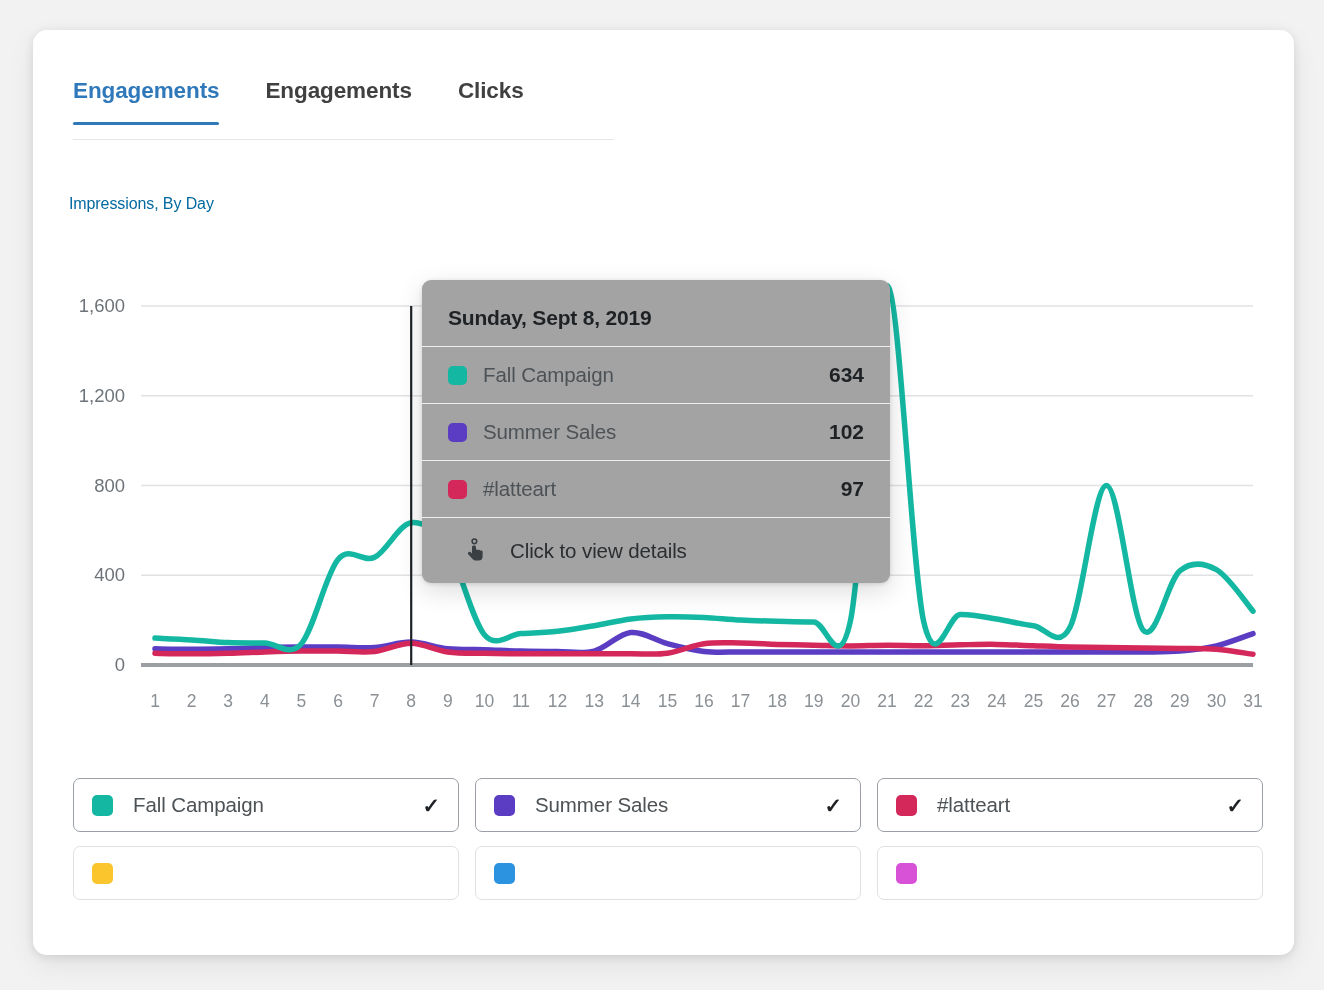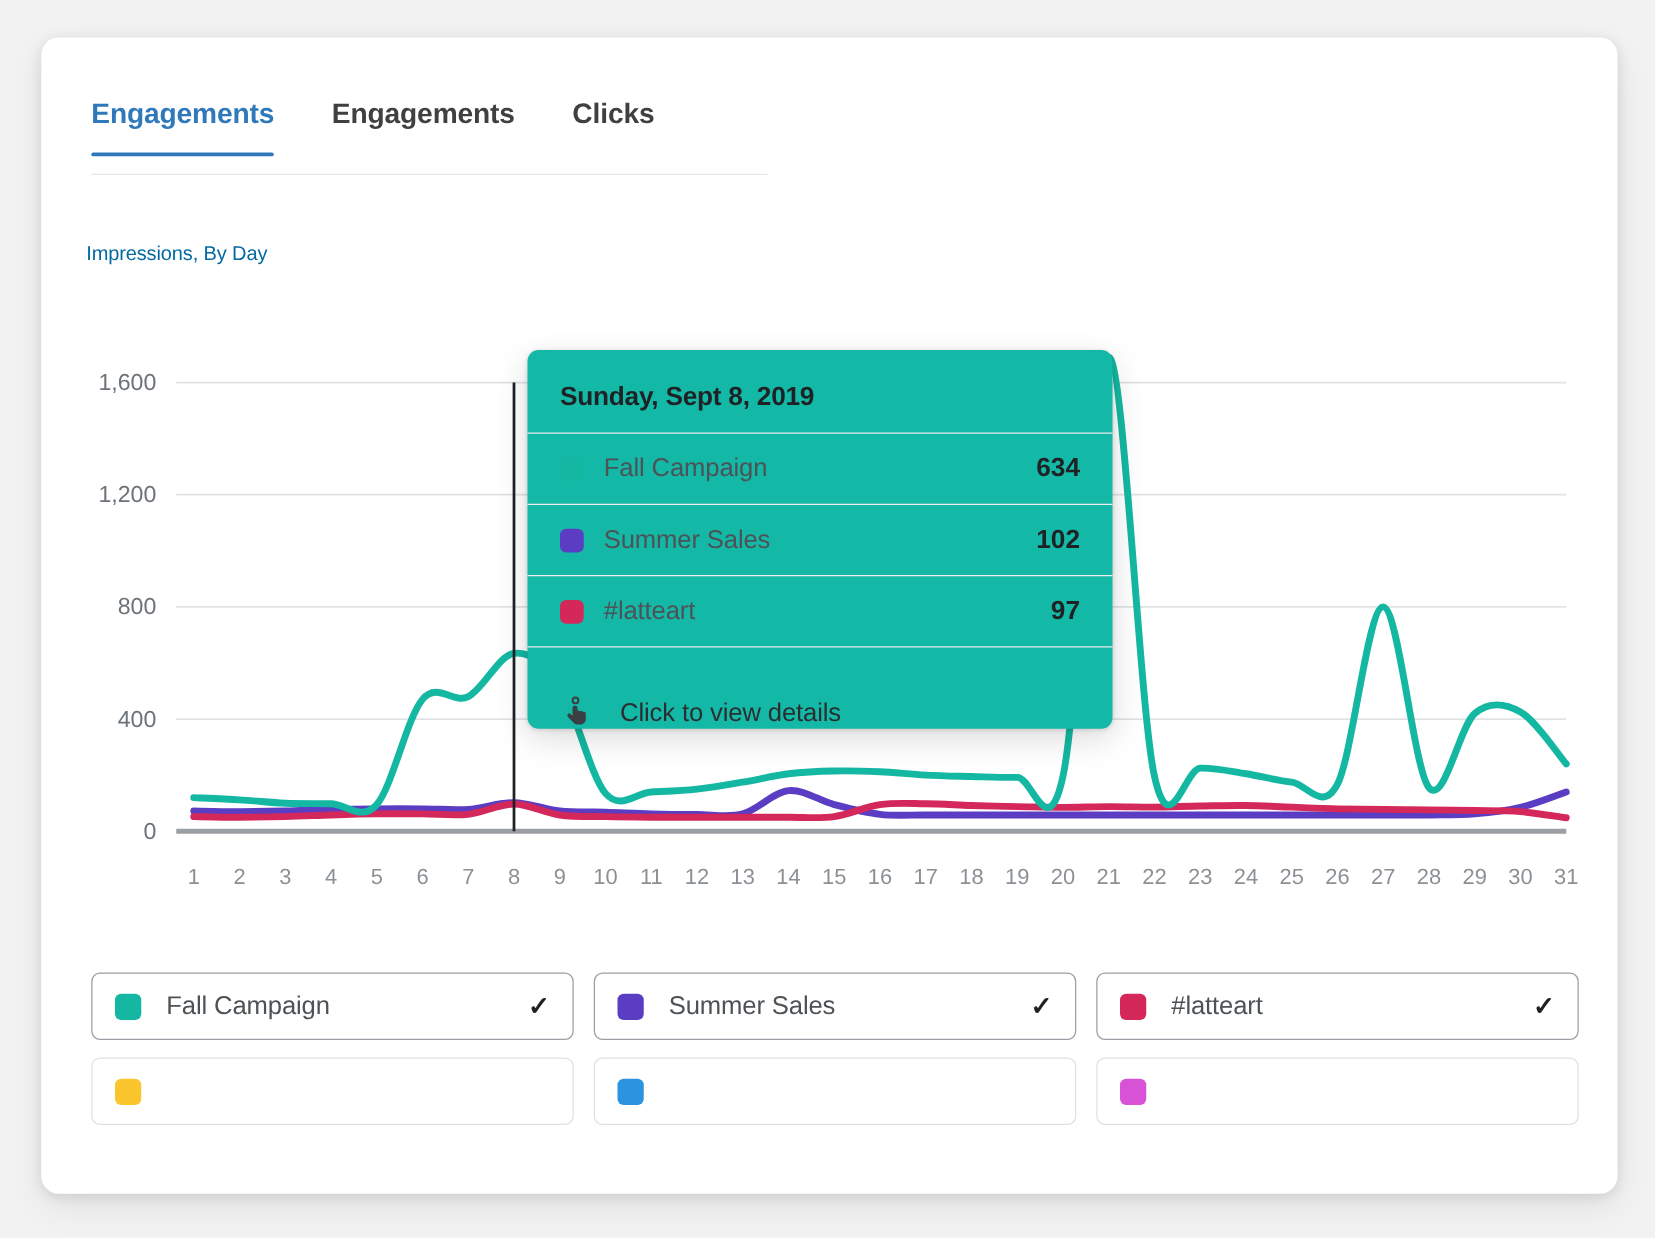--- a/index.html
+++ b/index.html
@@ -74,7 +74,7 @@
     position: absolute;
     left: 389px; top: 40px;
     width: 468px;
-    background: #14b8a6;
+    background: #a3a3a3;
     border-radius: 9px;
     box-shadow: 0 1px 4px rgba(0,0,0,0.13), 0 8px 26px rgba(0,0,0,0.14);
     padding: 0;

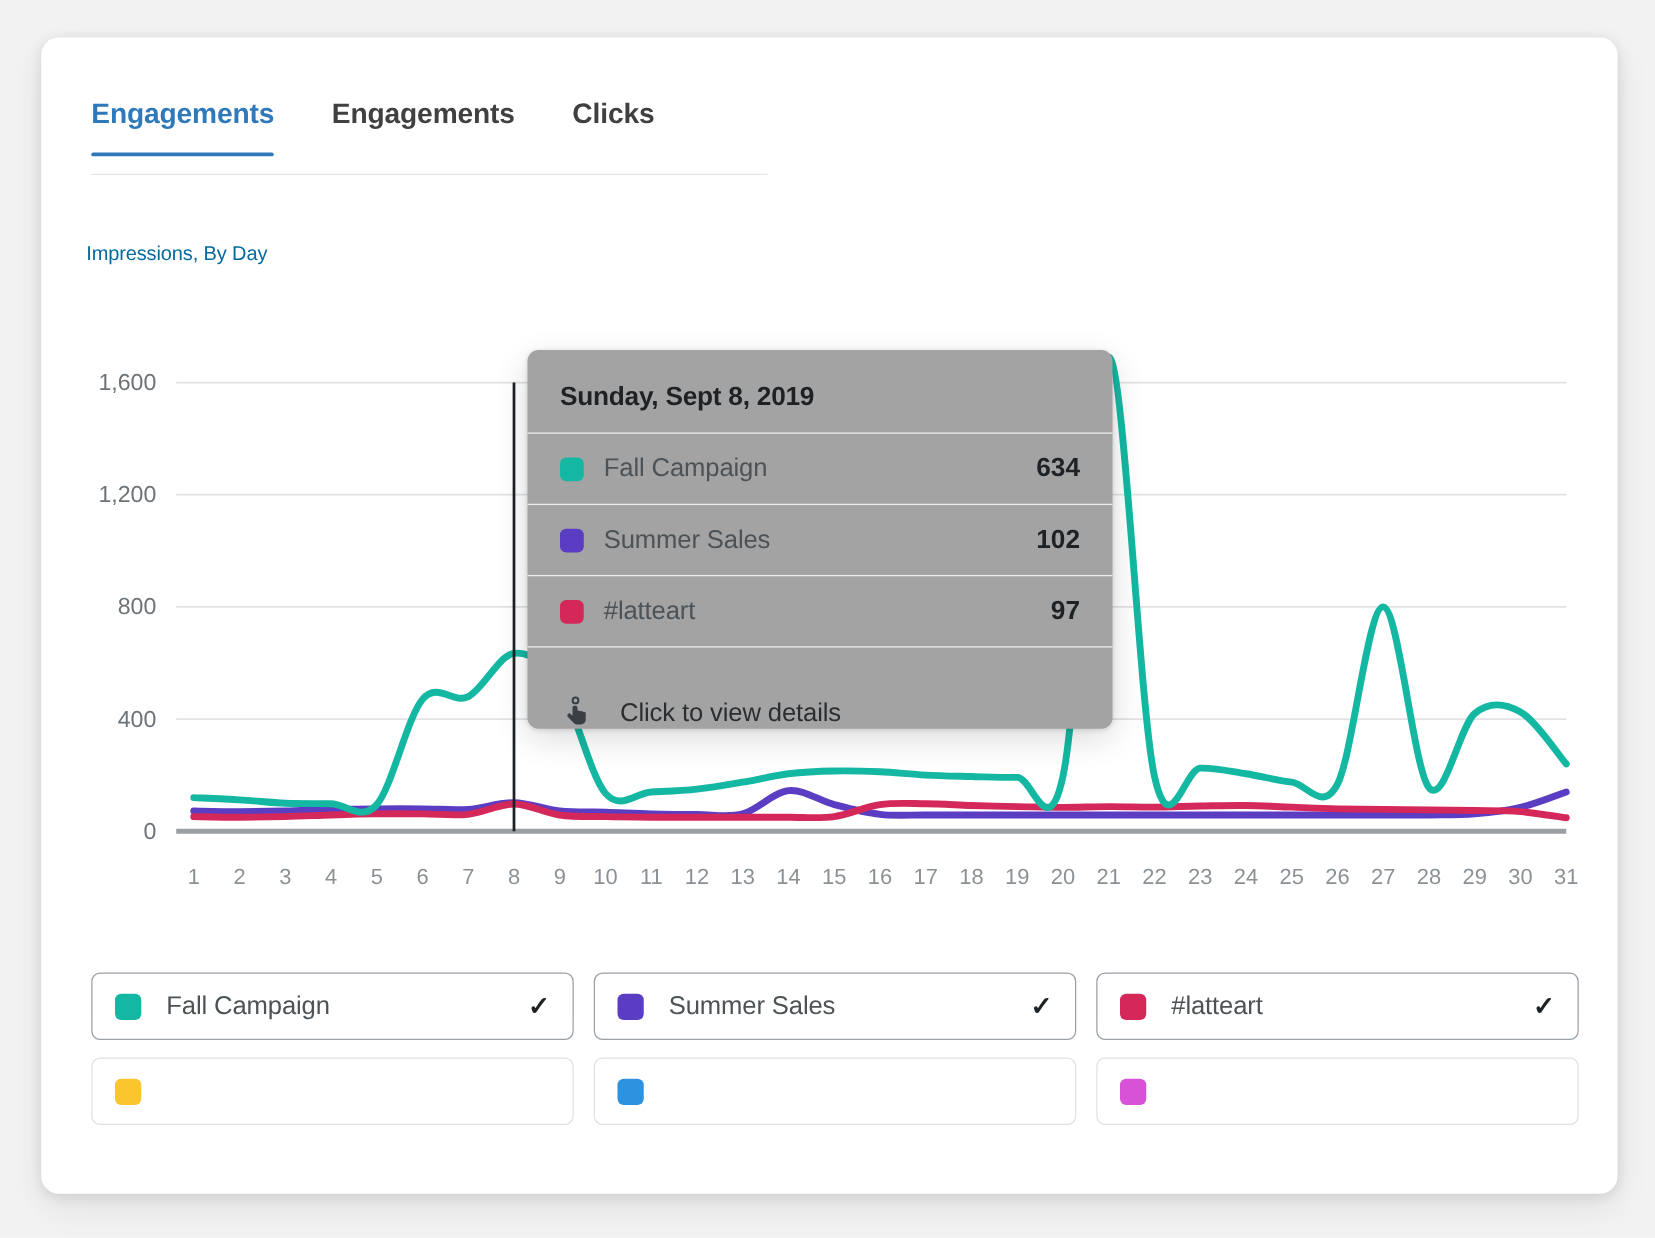--- a/index.html
+++ b/index.html
@@ -114,9 +114,9 @@
   }
   .tt-foot {
     display: flex;
-    align-items: flex-end;
+    align-items: center;
     height: 66px;
-    padding: 0 26px;
+    padding: 0 40px;
     border-top: 1px solid #ebedee;
     cursor: pointer;
   }

